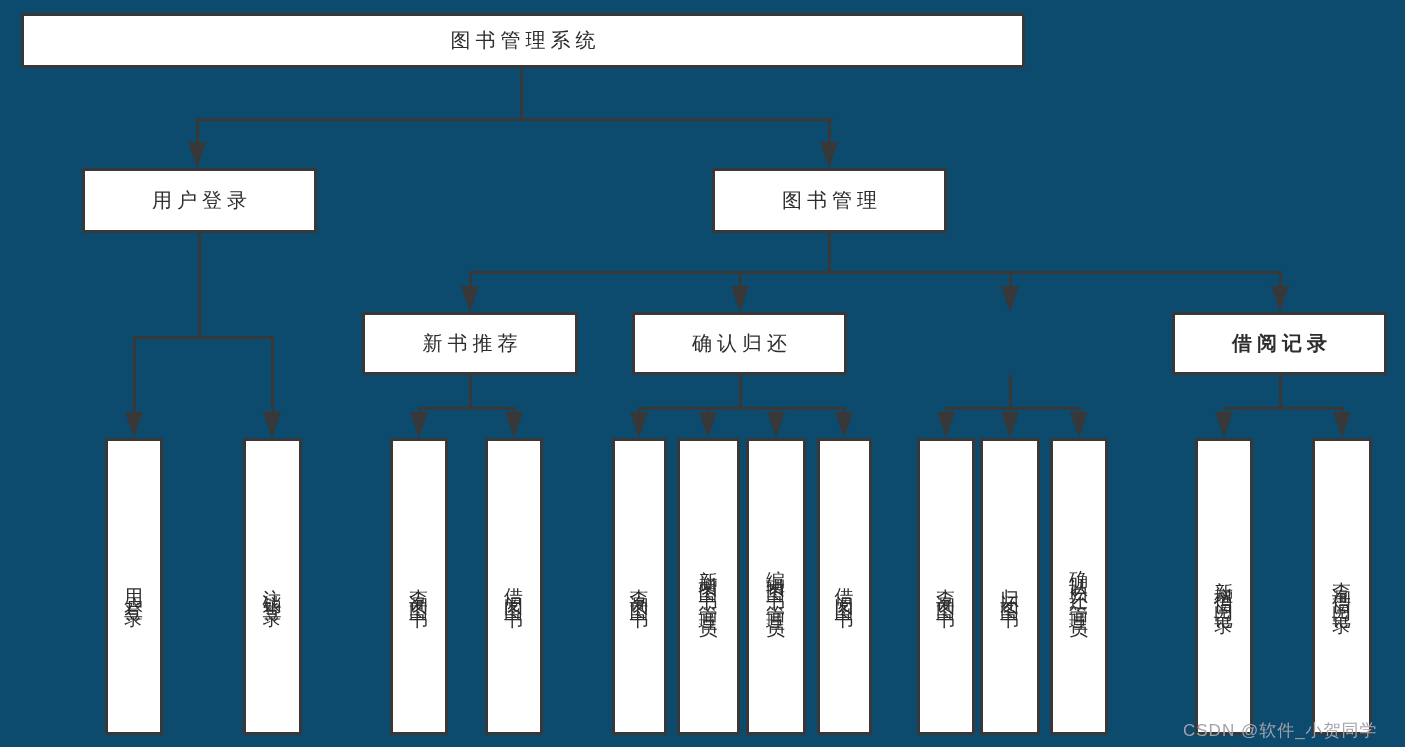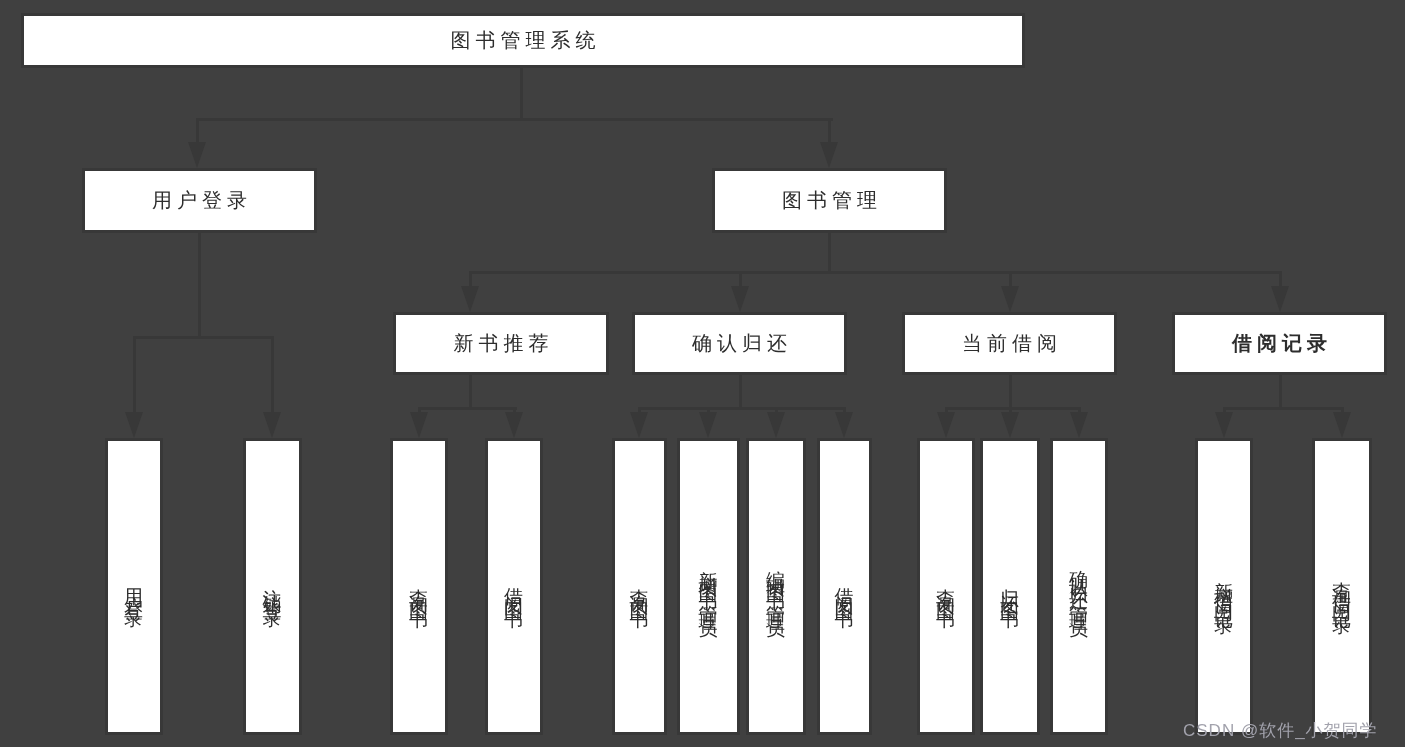--- a/index.html
+++ b/index.html
@@ -6,7 +6,7 @@
   .stage{
     position:relative;
     width:1405px;height:747px;
-    background:#404040;
+    background:#0c4a6e;
     font-family:"Liberation Sans","DejaVu Sans",sans-serif;
     overflow:hidden;
   }

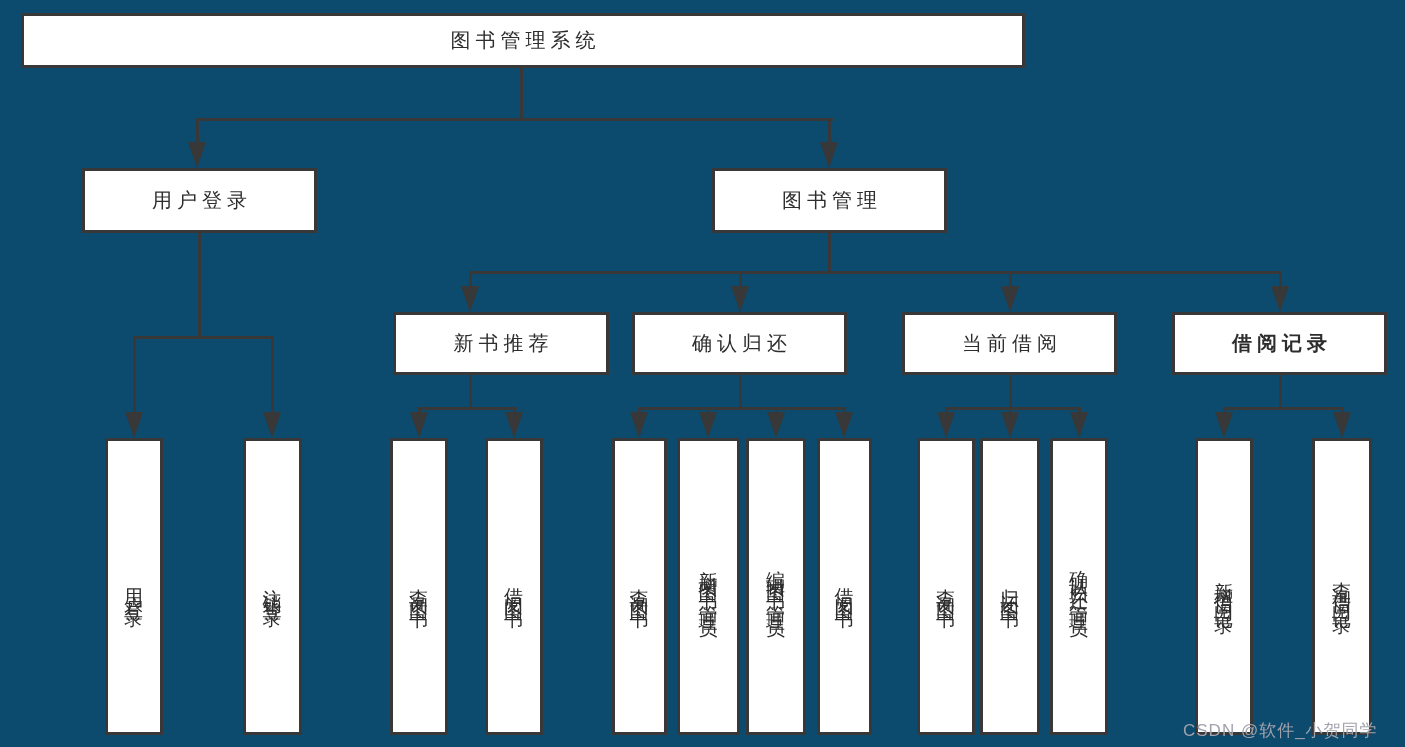--- a/index.html
+++ b/index.html
@@ -92,7 +92,7 @@
   <div class="ln" style="left:1279px;top:271px;width:3px;height:18px;"></div>
   <div class="arrow" style="left:1271px;top:286px;"></div>
 
-  <div class="box h" style="left:362px;top:312px;width:216px;height:63px;margin-left:31px;">新书推荐</div>
+  <div class="box h" style="left:362px;top:312px;width:216px;height:63px;">新书推荐</div>
   <div class="box h" style="left:632px;top:312px;width:215px;height:63px;">确认归还</div>
   <div class="box h" style="left:902px;top:312px;width:215px;height:63px;">当前借阅</div>
   <div class="box h" style="left:1172px;top:312px;width:215px;height:63px;font-weight:bold;">借阅记录</div>

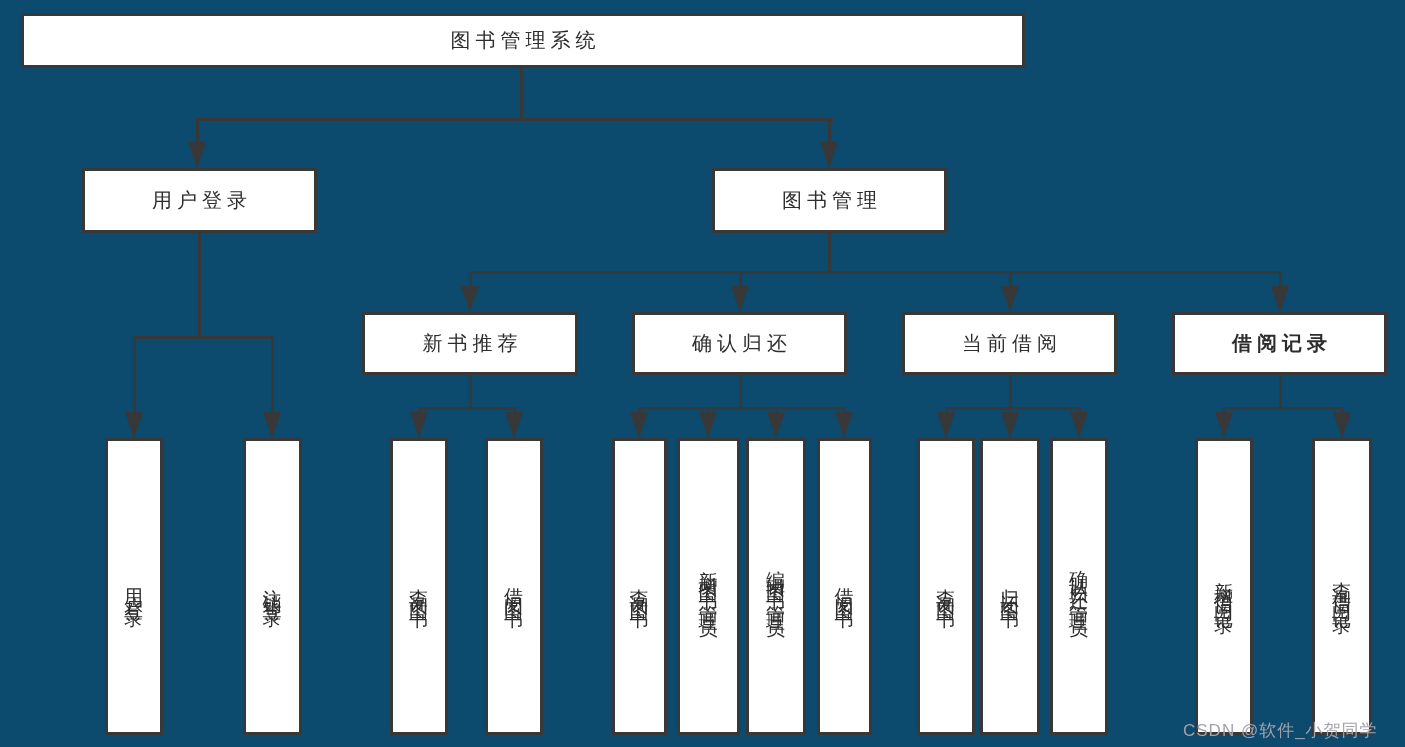--- a/index.html
+++ b/index.html
@@ -94,7 +94,6 @@
 
   <div class="box h" style="left:362px;top:312px;width:216px;height:63px;">新书推荐</div>
   <div class="box h" style="left:632px;top:312px;width:215px;height:63px;">确认归还</div>
-  <div class="box h" style="left:902px;top:312px;width:215px;height:63px;">当前借阅</div>
   <div class="box h" style="left:1172px;top:312px;width:215px;height:63px;font-weight:bold;">借阅记录</div>
 
   <div class="ln" style="left:469px;top:375px;width:3px;height:35px;"></div>

